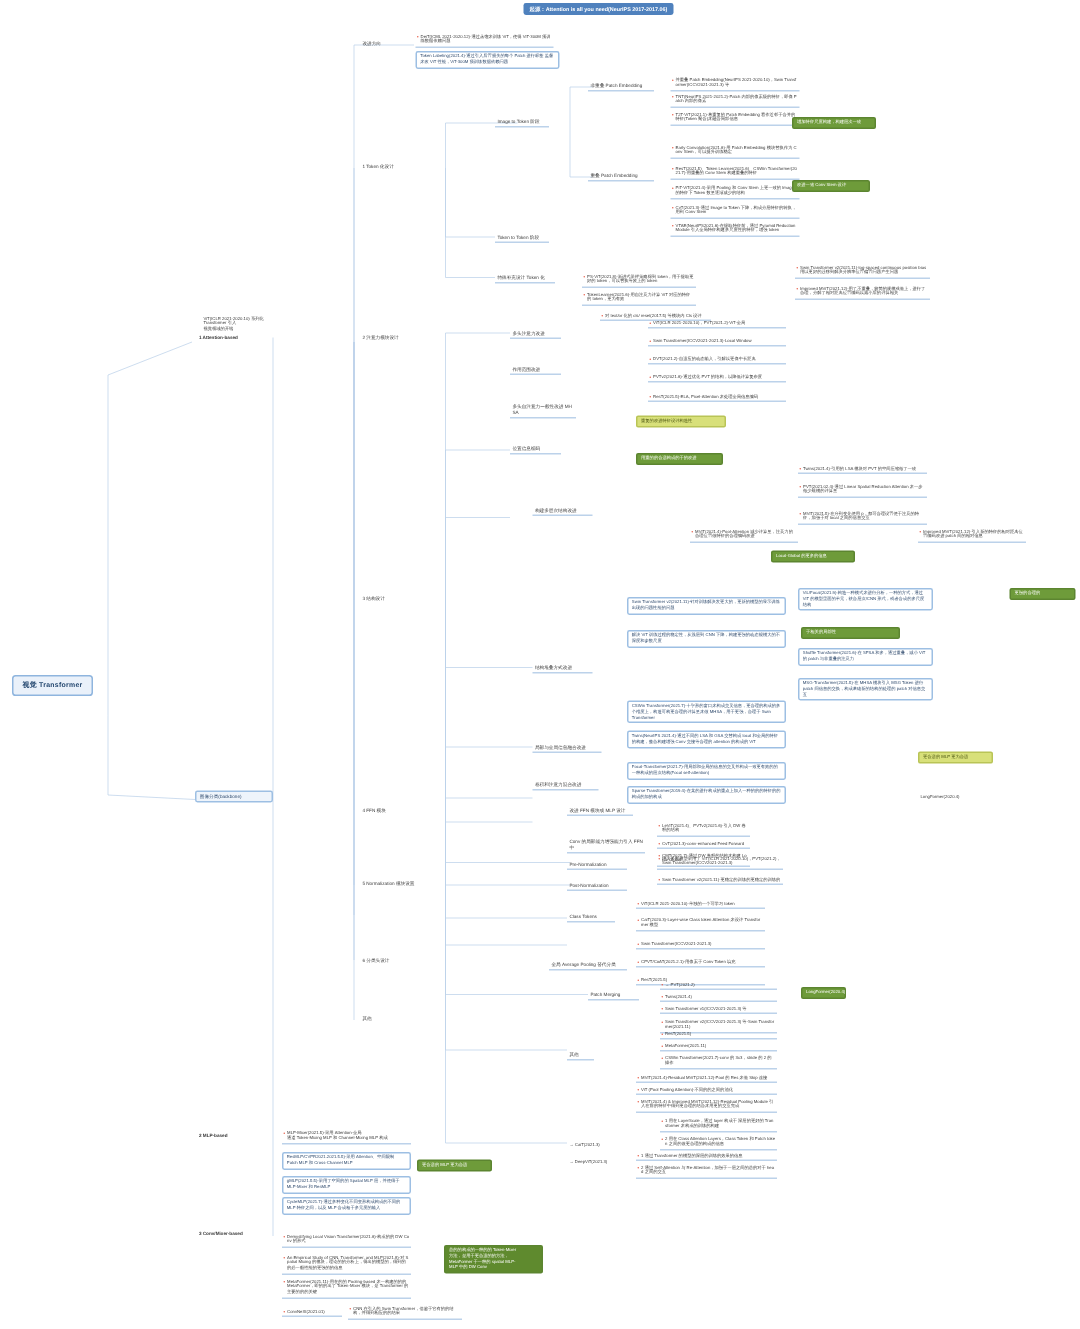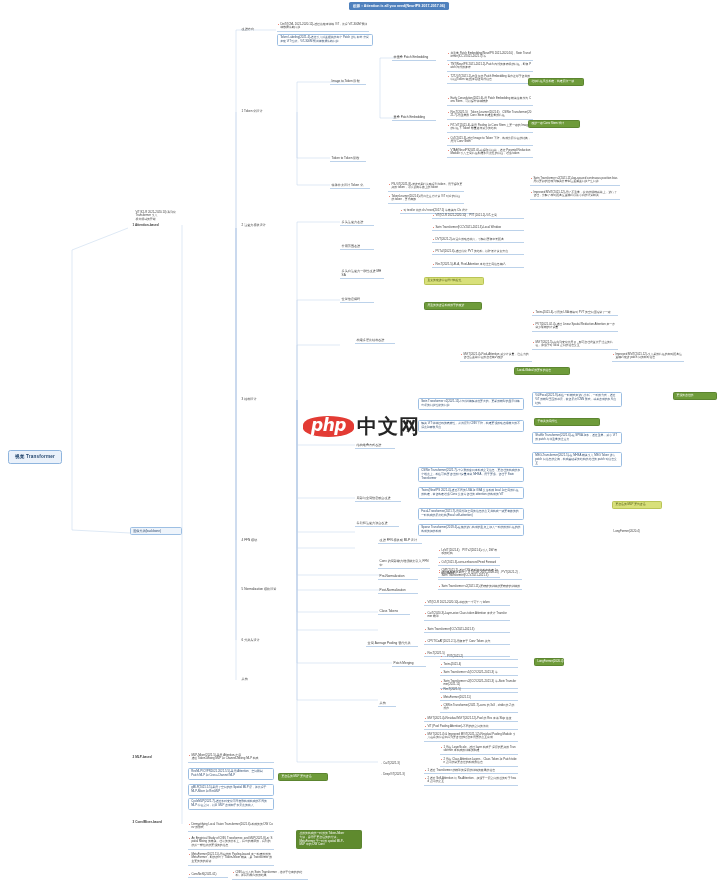--- a/index.html
+++ b/index.html
@@ -273,10 +273,6 @@
 MetaFormer 于一种的 spatial MLP-
 MLP 中的 DW Conv</div>
 
-  <div id="watermark">
-    <span class="wm-php">php</span>
-    <span class="wm-cn">中文网</span>
-  </div>
 
 </div>
 

